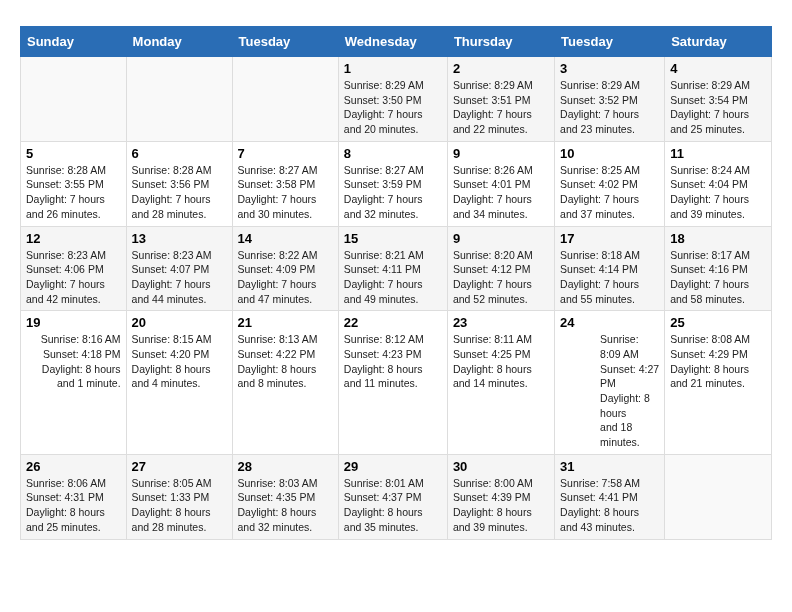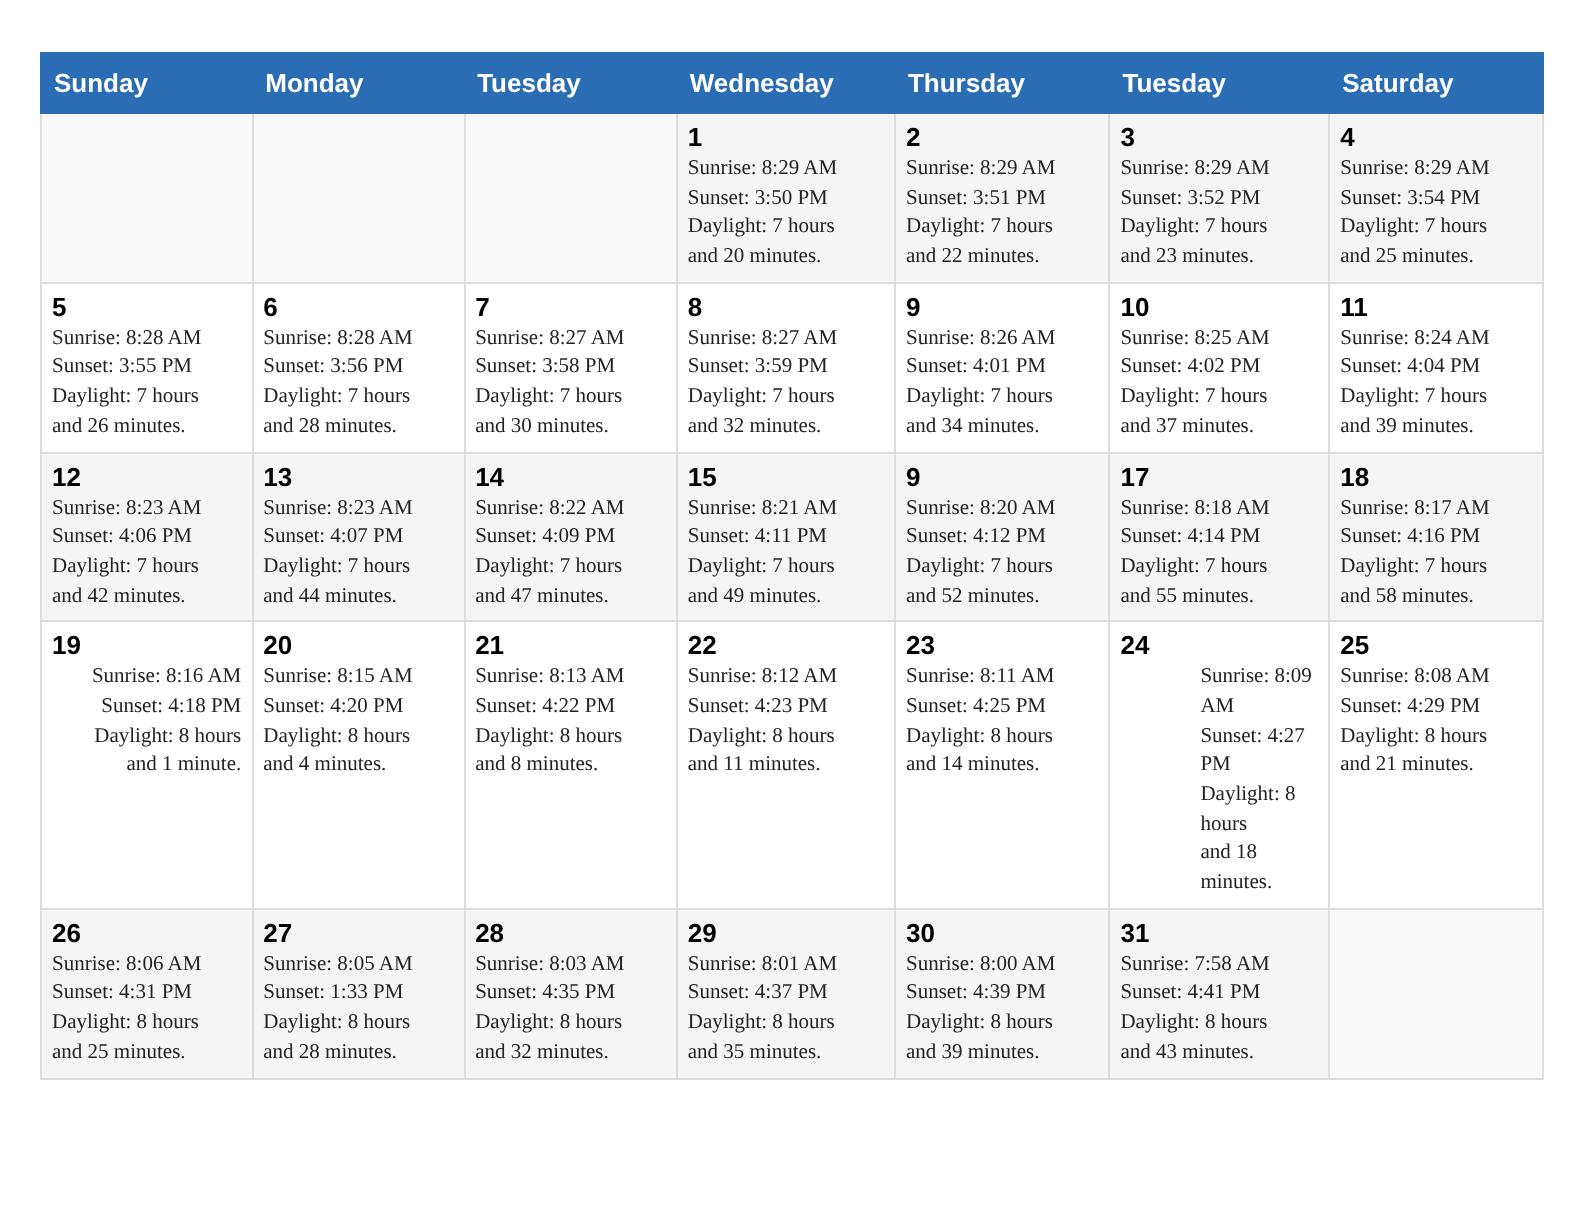--- a/index.html
+++ b/index.html
@@ -79,7 +79,6 @@
       font-size: 10.5px;
       line-height: 1.4;
       color: #222;
-      font-family: Liberation Serif, serif;
     }
     .empty-cell {
       background: #f9f9f9;

